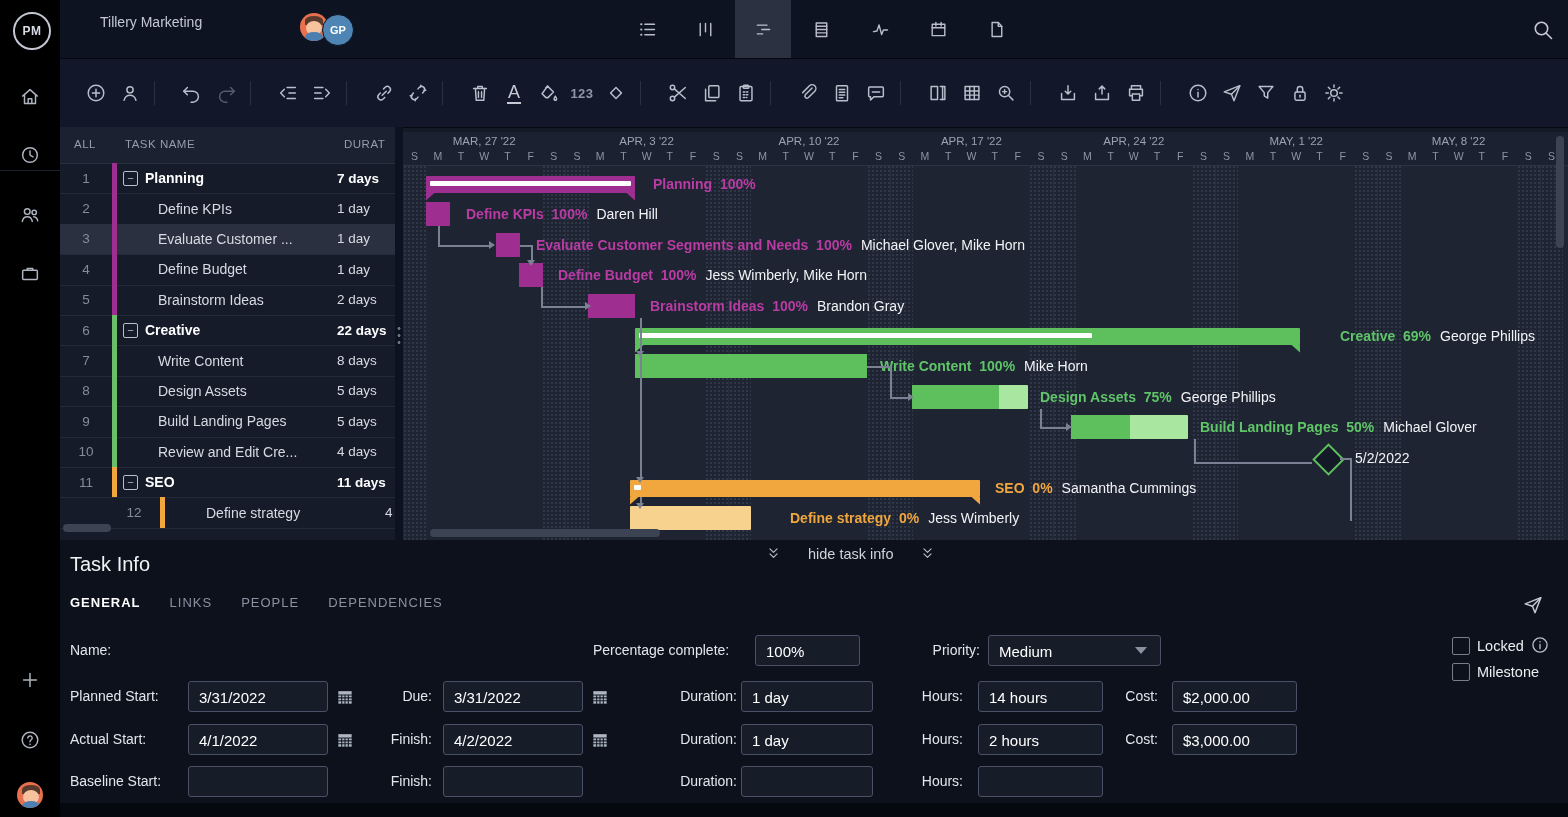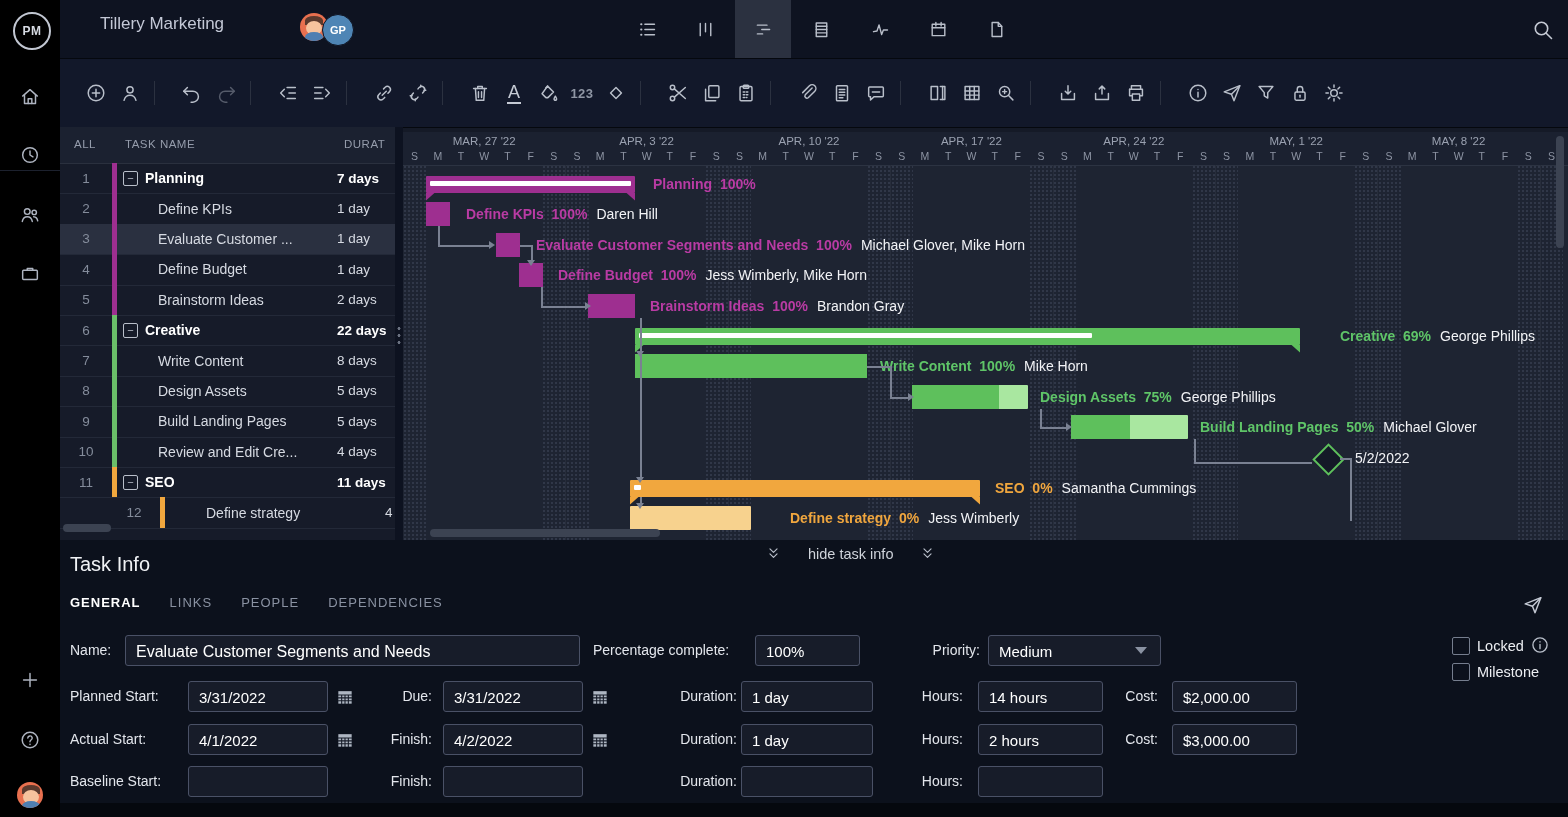--- a/index.html
+++ b/index.html
@@ -20,7 +20,7 @@
   .avatar-face .body{position:absolute;left:5px;top:19px;width:18px;height:10px;border-radius:50% 50% 0 0;background:#4e7fb2;}
   
   #topbar{left:60px;top:0;width:1508px;height:58px;background:#0e1321;z-index:20;border-bottom:1px solid #05080e;}
-  #proj-title{position:absolute;left:40px;top:14px;font-size:17px;color:#c3c8d6;}
+  #proj-title{position:absolute;left:40px;top:14px;font-size:14px;color:#c3c8d6;}
   #hdr-avatars{position:absolute;left:240px;top:13px;width:70px;height:32px;}
   #av-gp{position:absolute;left:22px;top:1px;width:30px;height:30px;border-radius:50%;background:#4e85b5;color:#fff;
          font-size:11px;font-weight:bold;display:flex;align-items:center;justify-content:center;border:1px solid #0e1321;}

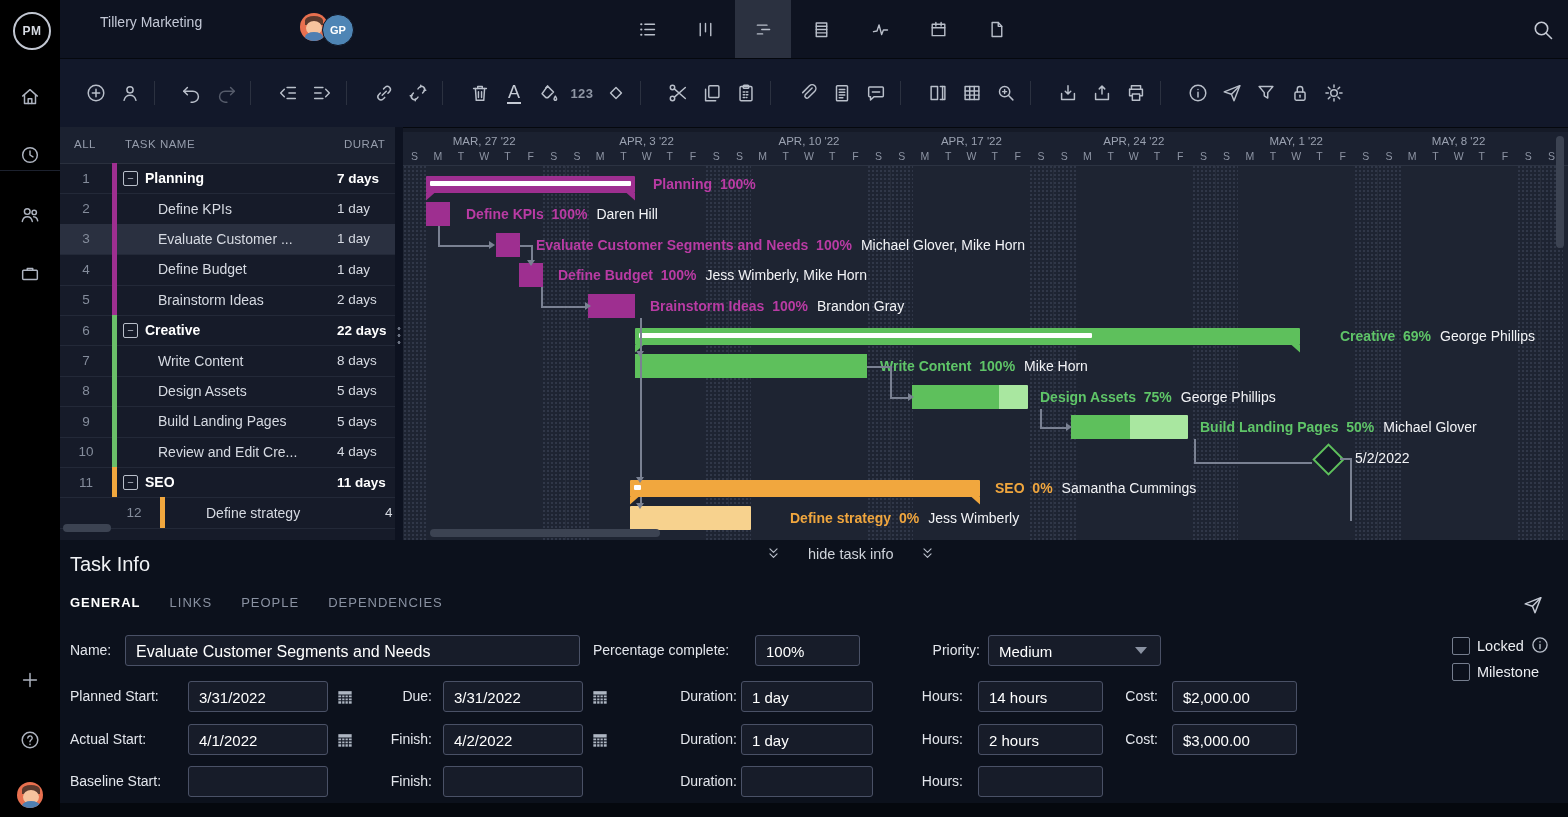--- a/index.html
+++ b/index.html
@@ -716,7 +716,6 @@
       </div>
 
     <div class="fld-label" style="left:10px;top:95px">Name:</div>
-    <div class="fld-input" style="left:65px;top:95px;width:455px;font-size:16px">Evaluate Customer Segments and Needs</div>
     <div class="fld-label" style="left:533px;top:95px">Percentage complete:</div>
     <div class="fld-input" style="left:695px;top:95px;width:105px">100%</div>
     <div class="fld-label ra" style="left:840px;top:95px;width:80px">Priority:</div>

